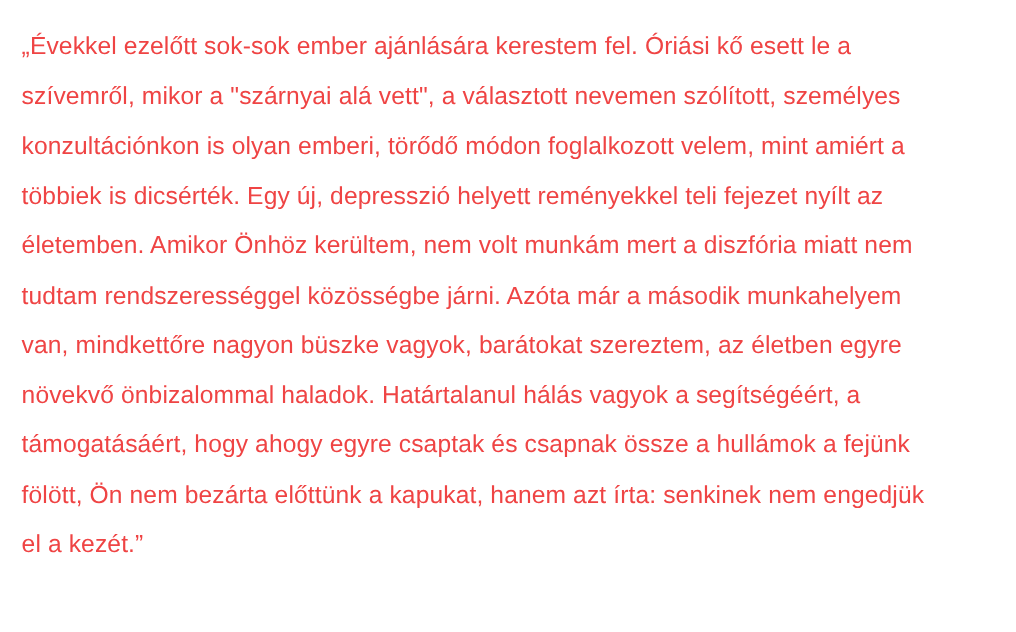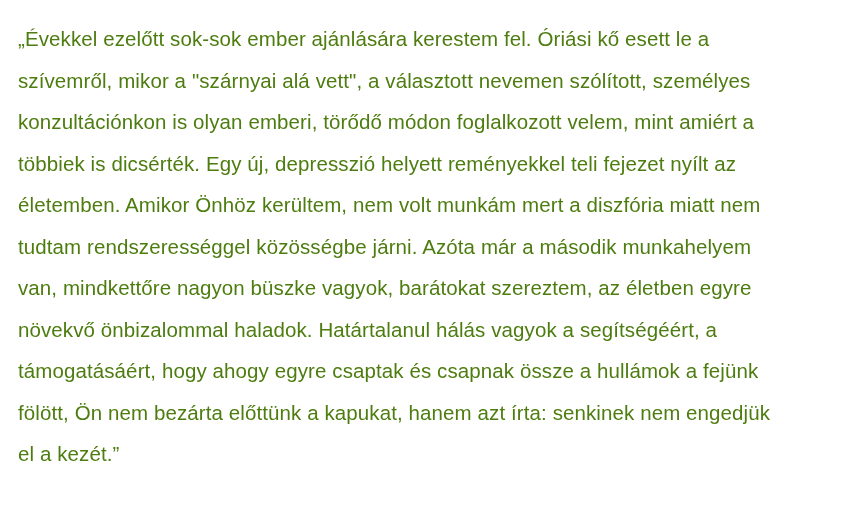--- a/index.html
+++ b/index.html
@@ -24,7 +24,7 @@
     font-family: "Liberation Sans", sans-serif;
     font-size: 20.5px;
     line-height: 41.5px;
-    color: #4d7c0f;
+    color: #ef4444;
     letter-spacing: 0.1px;
     text-align: left;
     white-space: pre-wrap;

